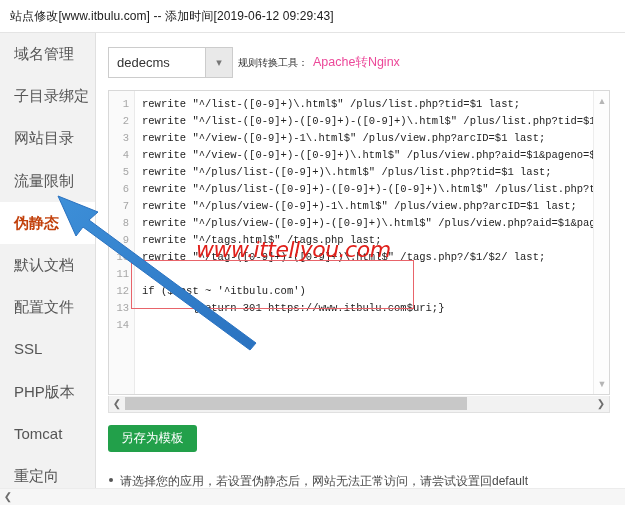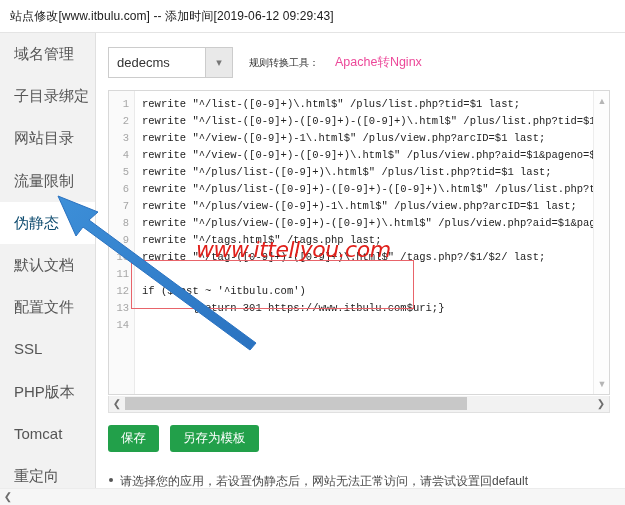--- a/index.html
+++ b/index.html
@@ -68,7 +68,7 @@
     left: 11px; top: 14px;
     display: flex;
     align-items: center;
-    gap: 16px;
+    gap: 5px;
   }
   .select-box {
     width: 125px;

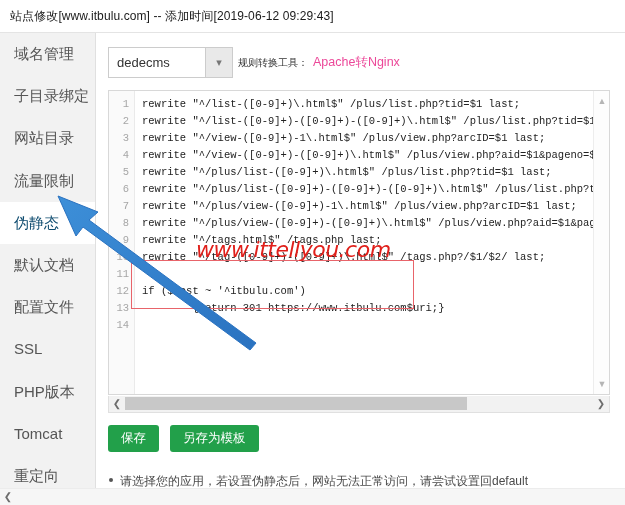--- a/index.html
+++ b/index.html
@@ -51,7 +51,8 @@
   }
   .nav-item.active {
     background: #ffffff;
-    color: #0c4a6e;
+    color: #c2410c;
+    font-weight: bold;
   }
 
   

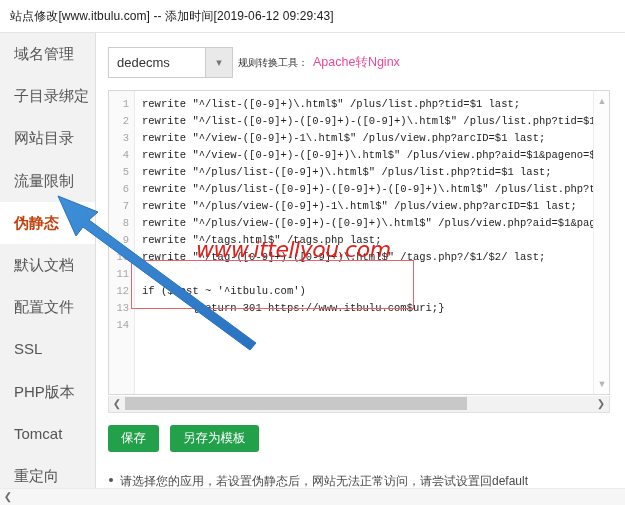--- a/index.html
+++ b/index.html
@@ -342,7 +342,6 @@
     </div>
 
     <div id="buttons">
-      <button class="btn">保存</button>
       <button class="btn">另存为模板</button>
     </div>
 

